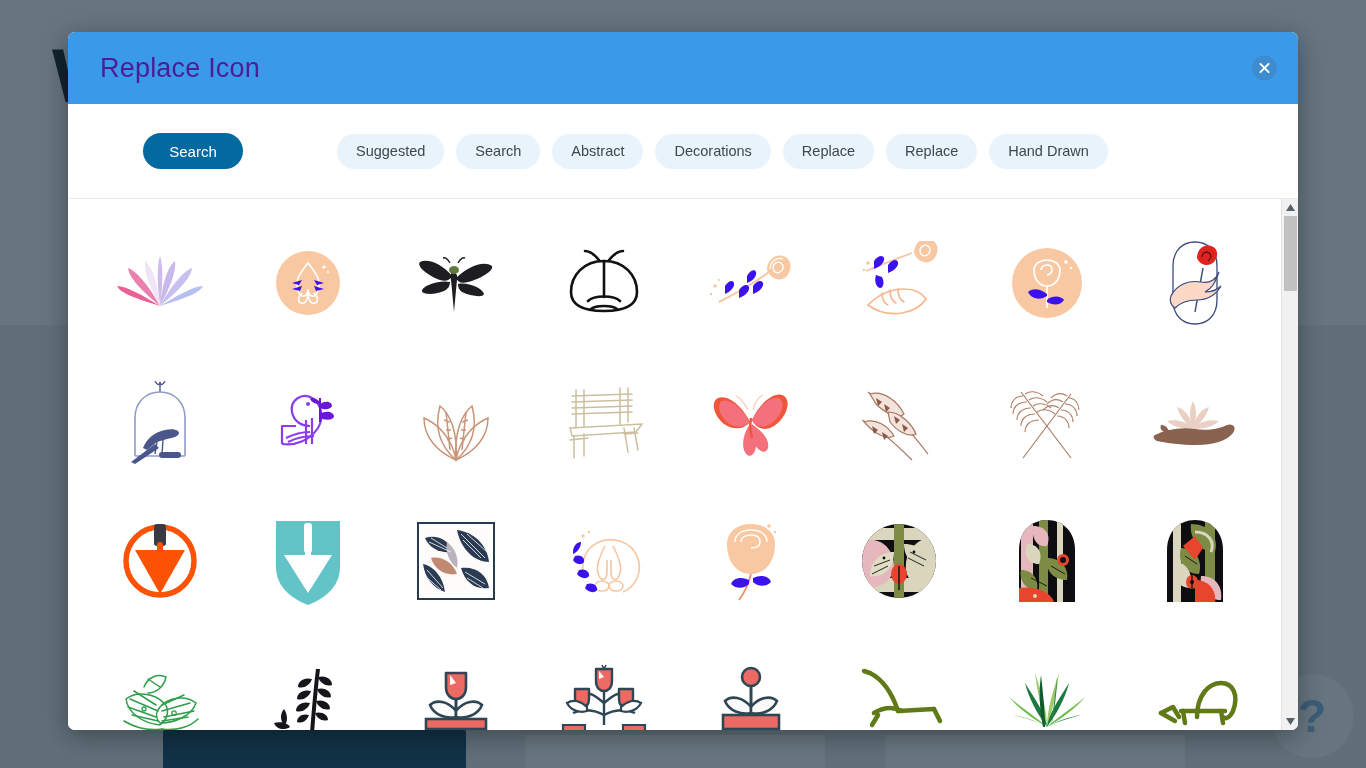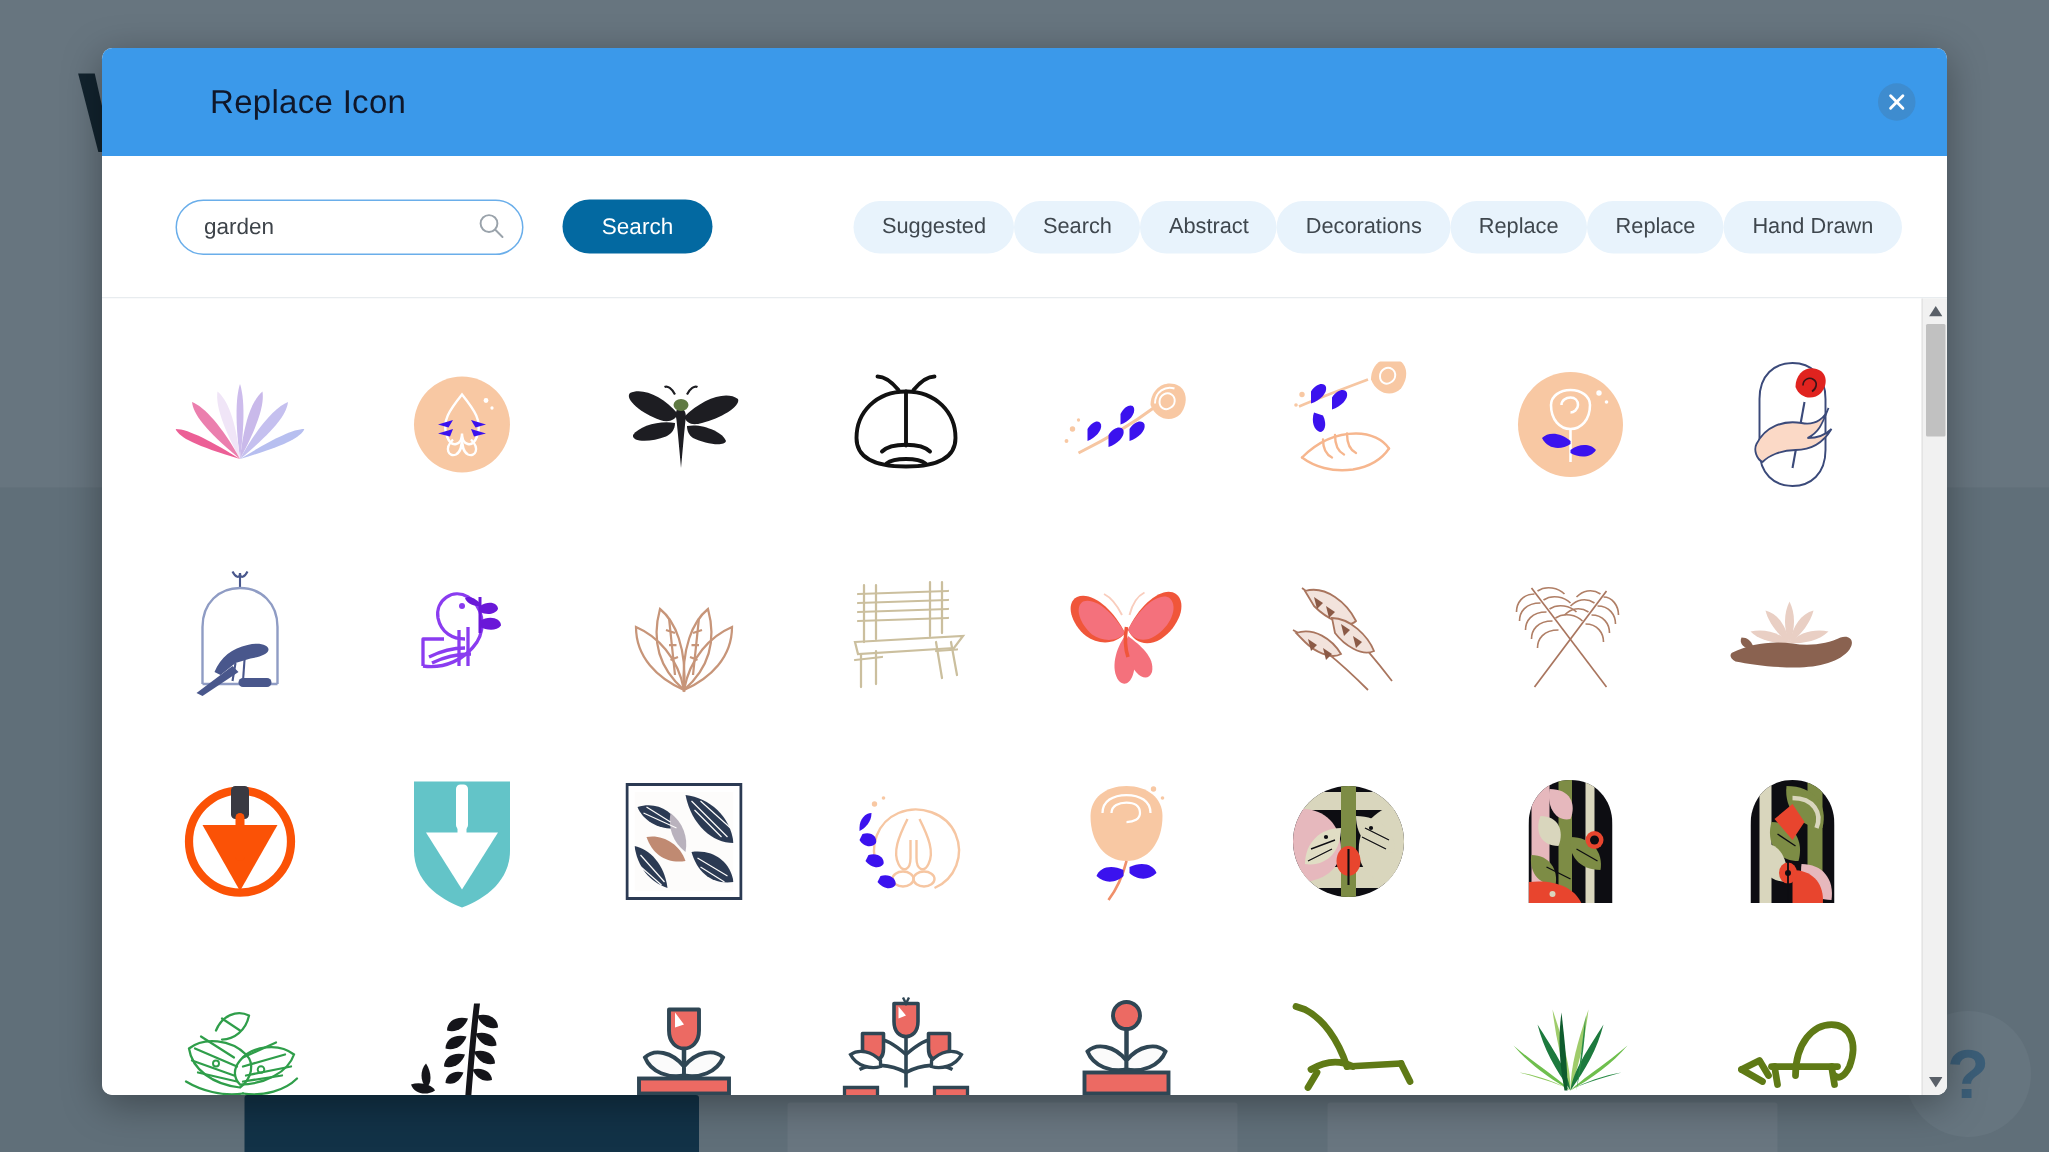--- a/index.html
+++ b/index.html
@@ -60,7 +60,7 @@
     position: relative;
   }
   #modal-title {
-    color: #0f172a; font-size: 22px; font-weight: 400; letter-spacing: .2px; margin-left: 40px;
+    color: #4c1d95; font-size: 27px; font-weight: 400; letter-spacing: .2px;
   }
   #close-btn {
     position: absolute; right: 21px; top: 50%; transform: translateY(-50%);

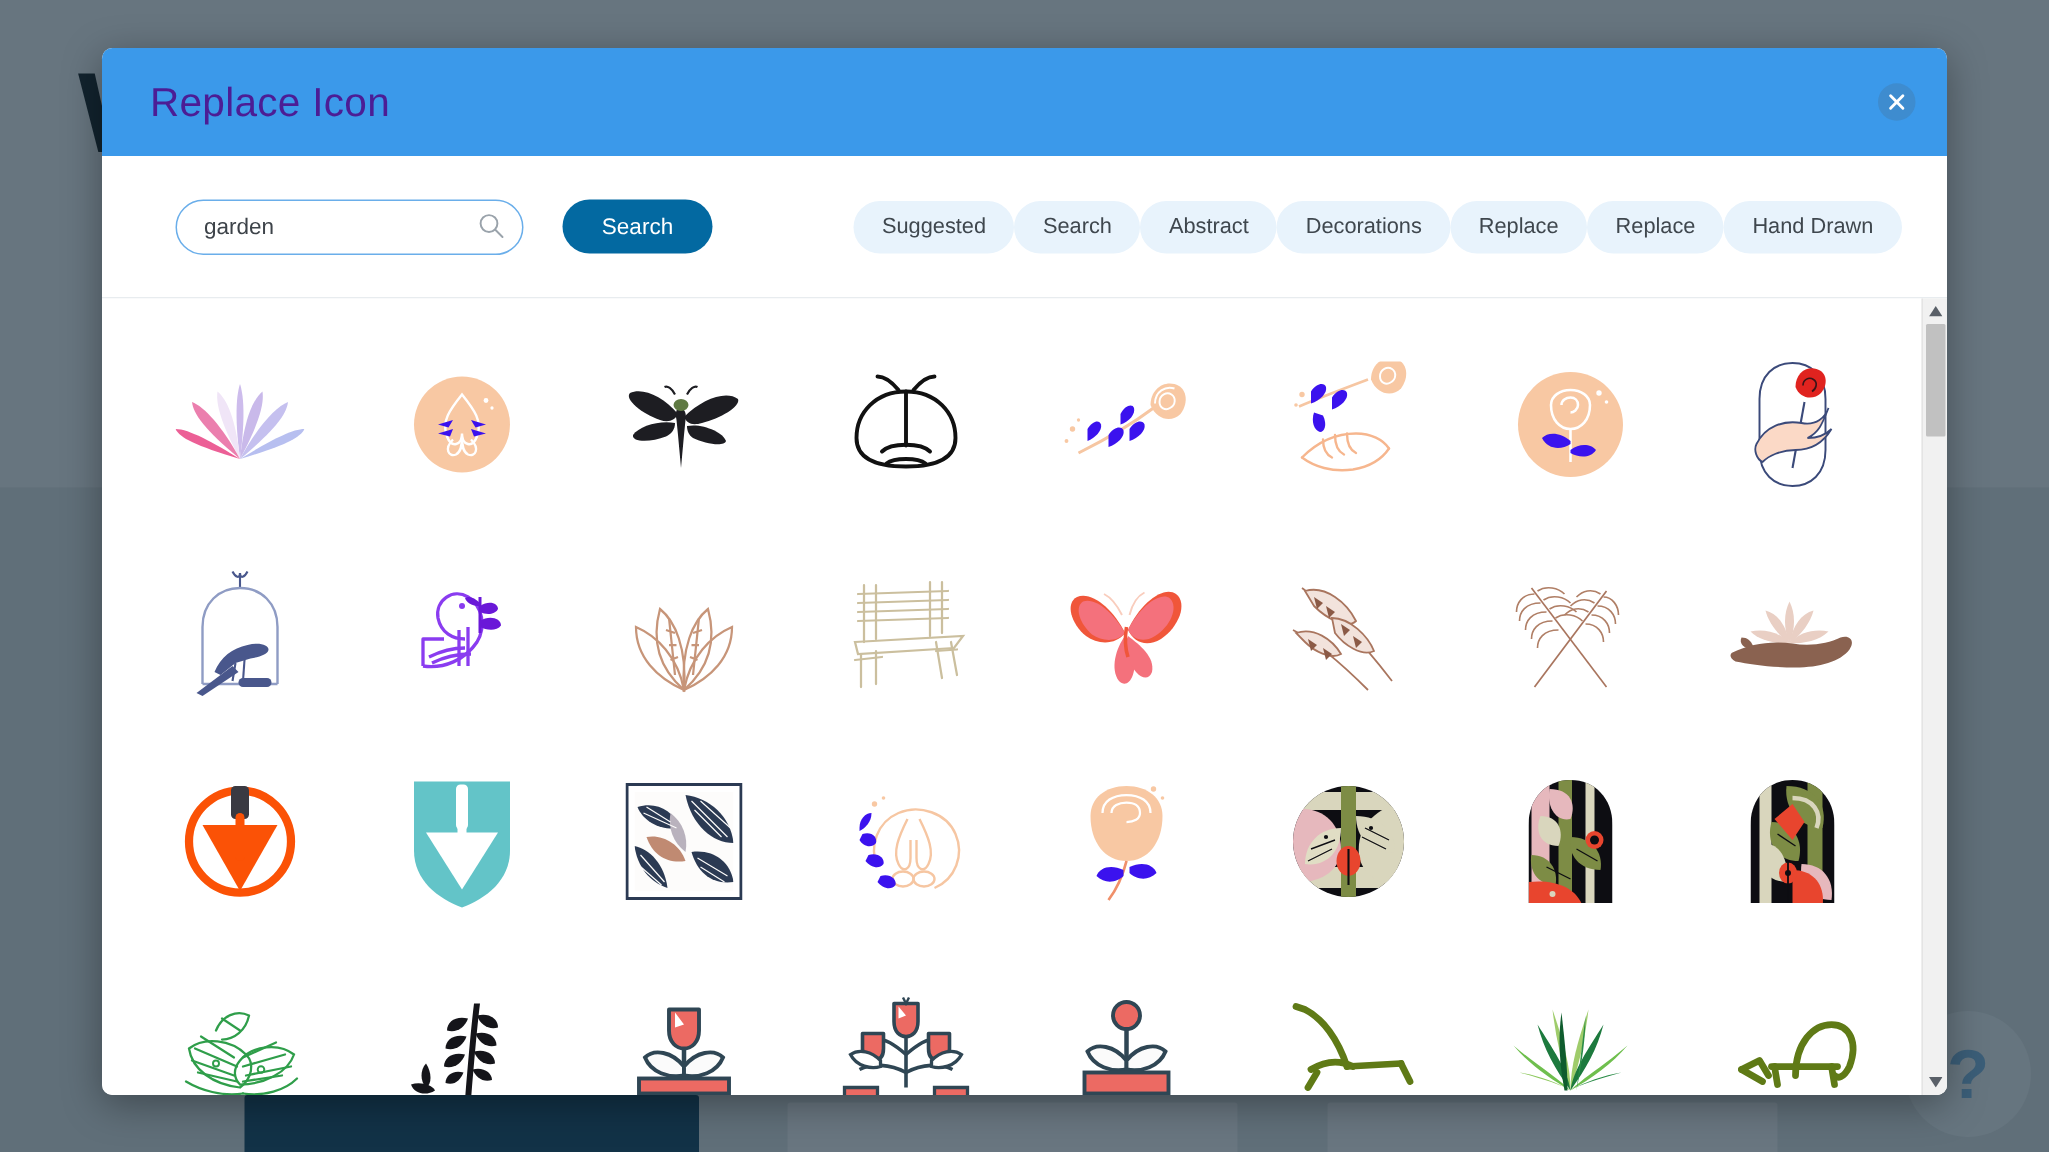--- a/index.html
+++ b/index.html
@@ -173,15 +173,6 @@
   </div>
 
   <div id="toolbar">
-    <div id="search-wrap">
-      <input id="search-input" type="text" value="garden" style="">
-      <button id="search-icon-btn">
-        <svg width="17" height="17" viewBox="0 0 17 17" aria-hidden="true">
-          <circle cx="7" cy="7" r="5.6" fill="none" stroke="#9aa3ab" stroke-width="1.3"></circle>
-          <path d="M11.2 11.2 L16 16" stroke="#9aa3ab" stroke-width="1.3" stroke-linecap="round"></path>
-        </svg>
-      </button>
-    </div>
 
     <button id="search-btn">Search</button>
 

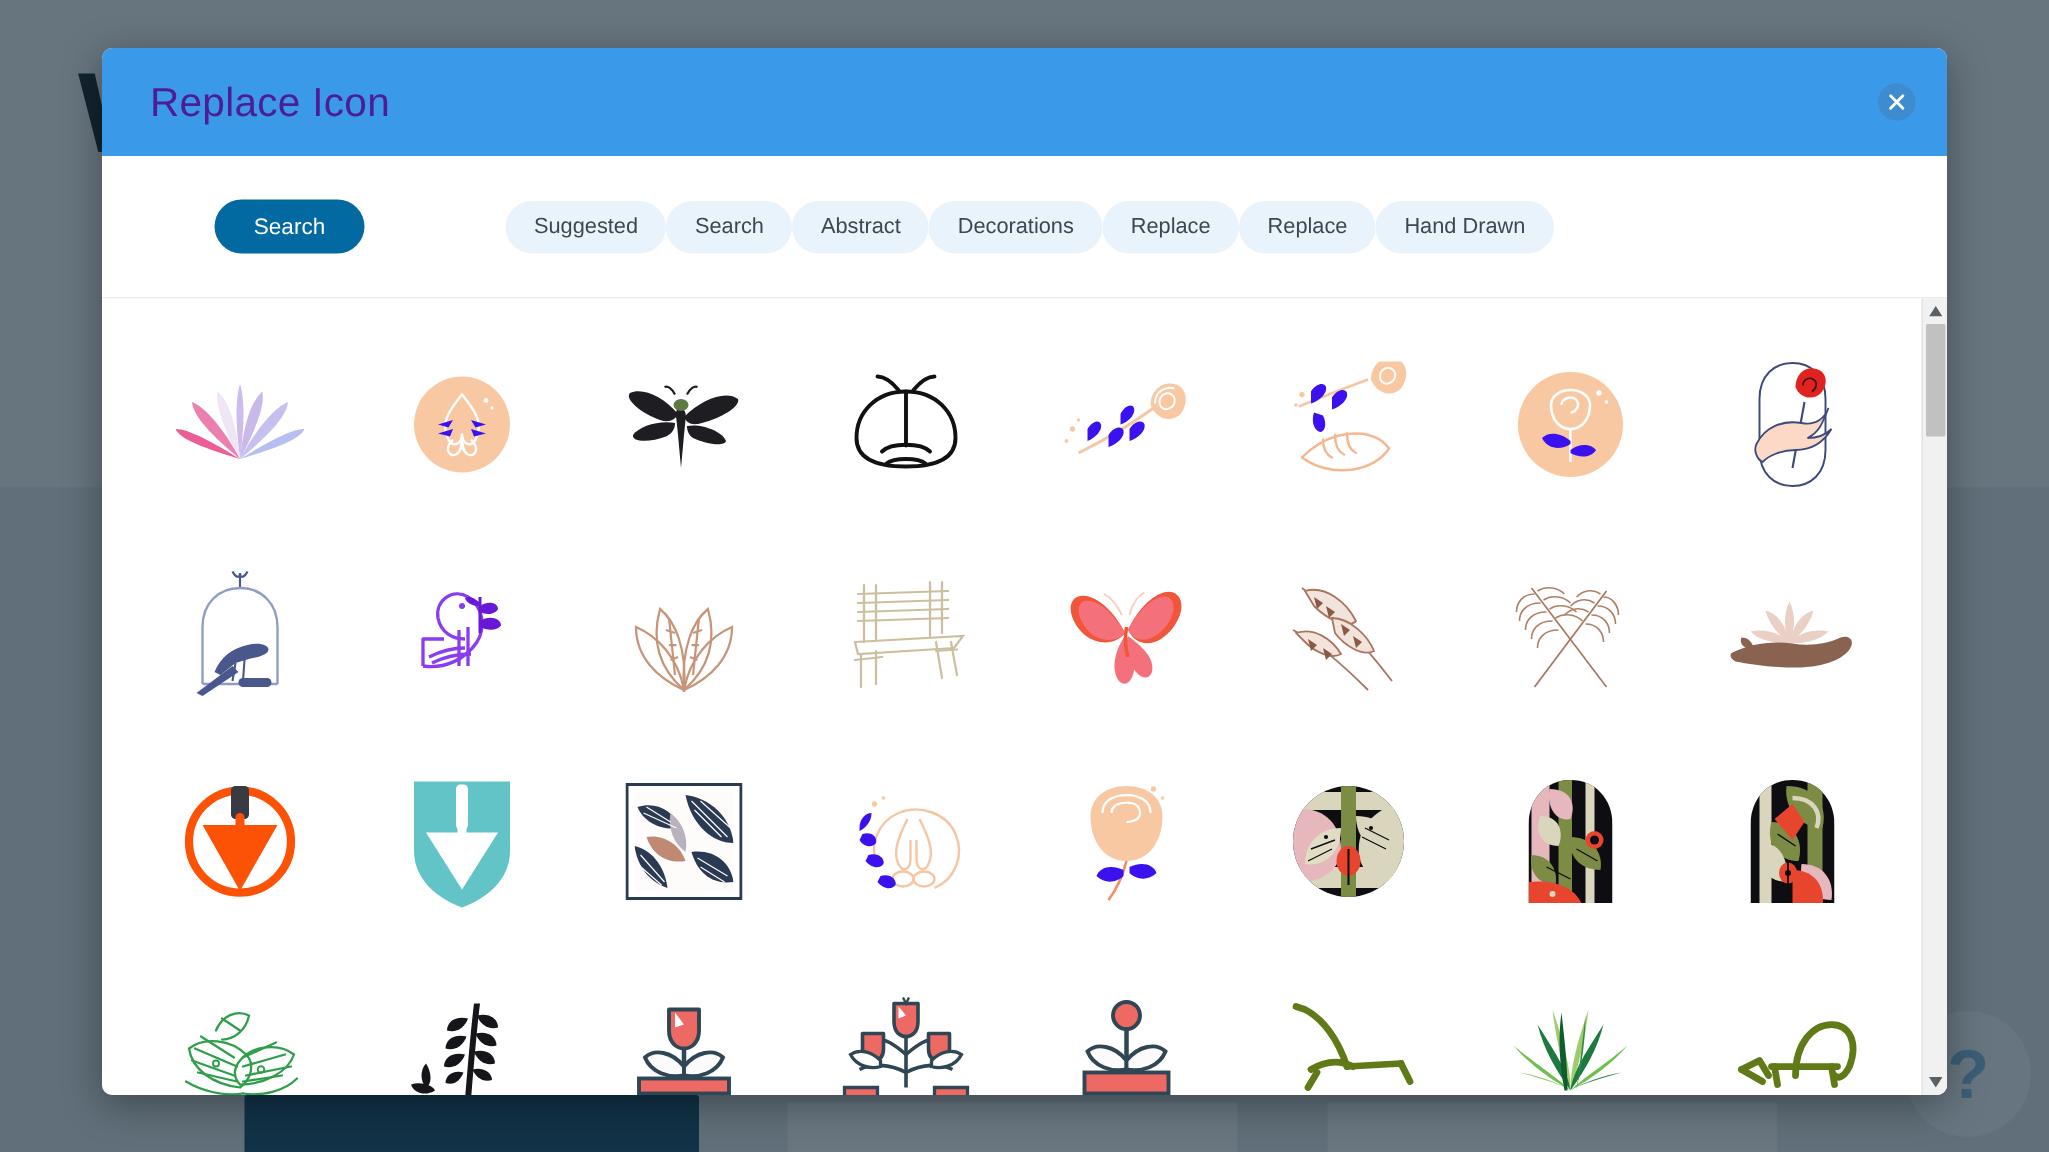--- a/index.html
+++ b/index.html
@@ -102,7 +102,7 @@
     font-size: 15px; font-family: "Liberation Sans", sans-serif;
     cursor: pointer;
   }
-  #chips { display: flex; align-items: center; margin-left: 94px; }
+  #chips { display: flex; align-items: center; margin-left: 94px; gap: 12px; }
   .chip {
     height: 35px; border-radius: 18px;
     background: #e8f3fc; color: #3f474e;

